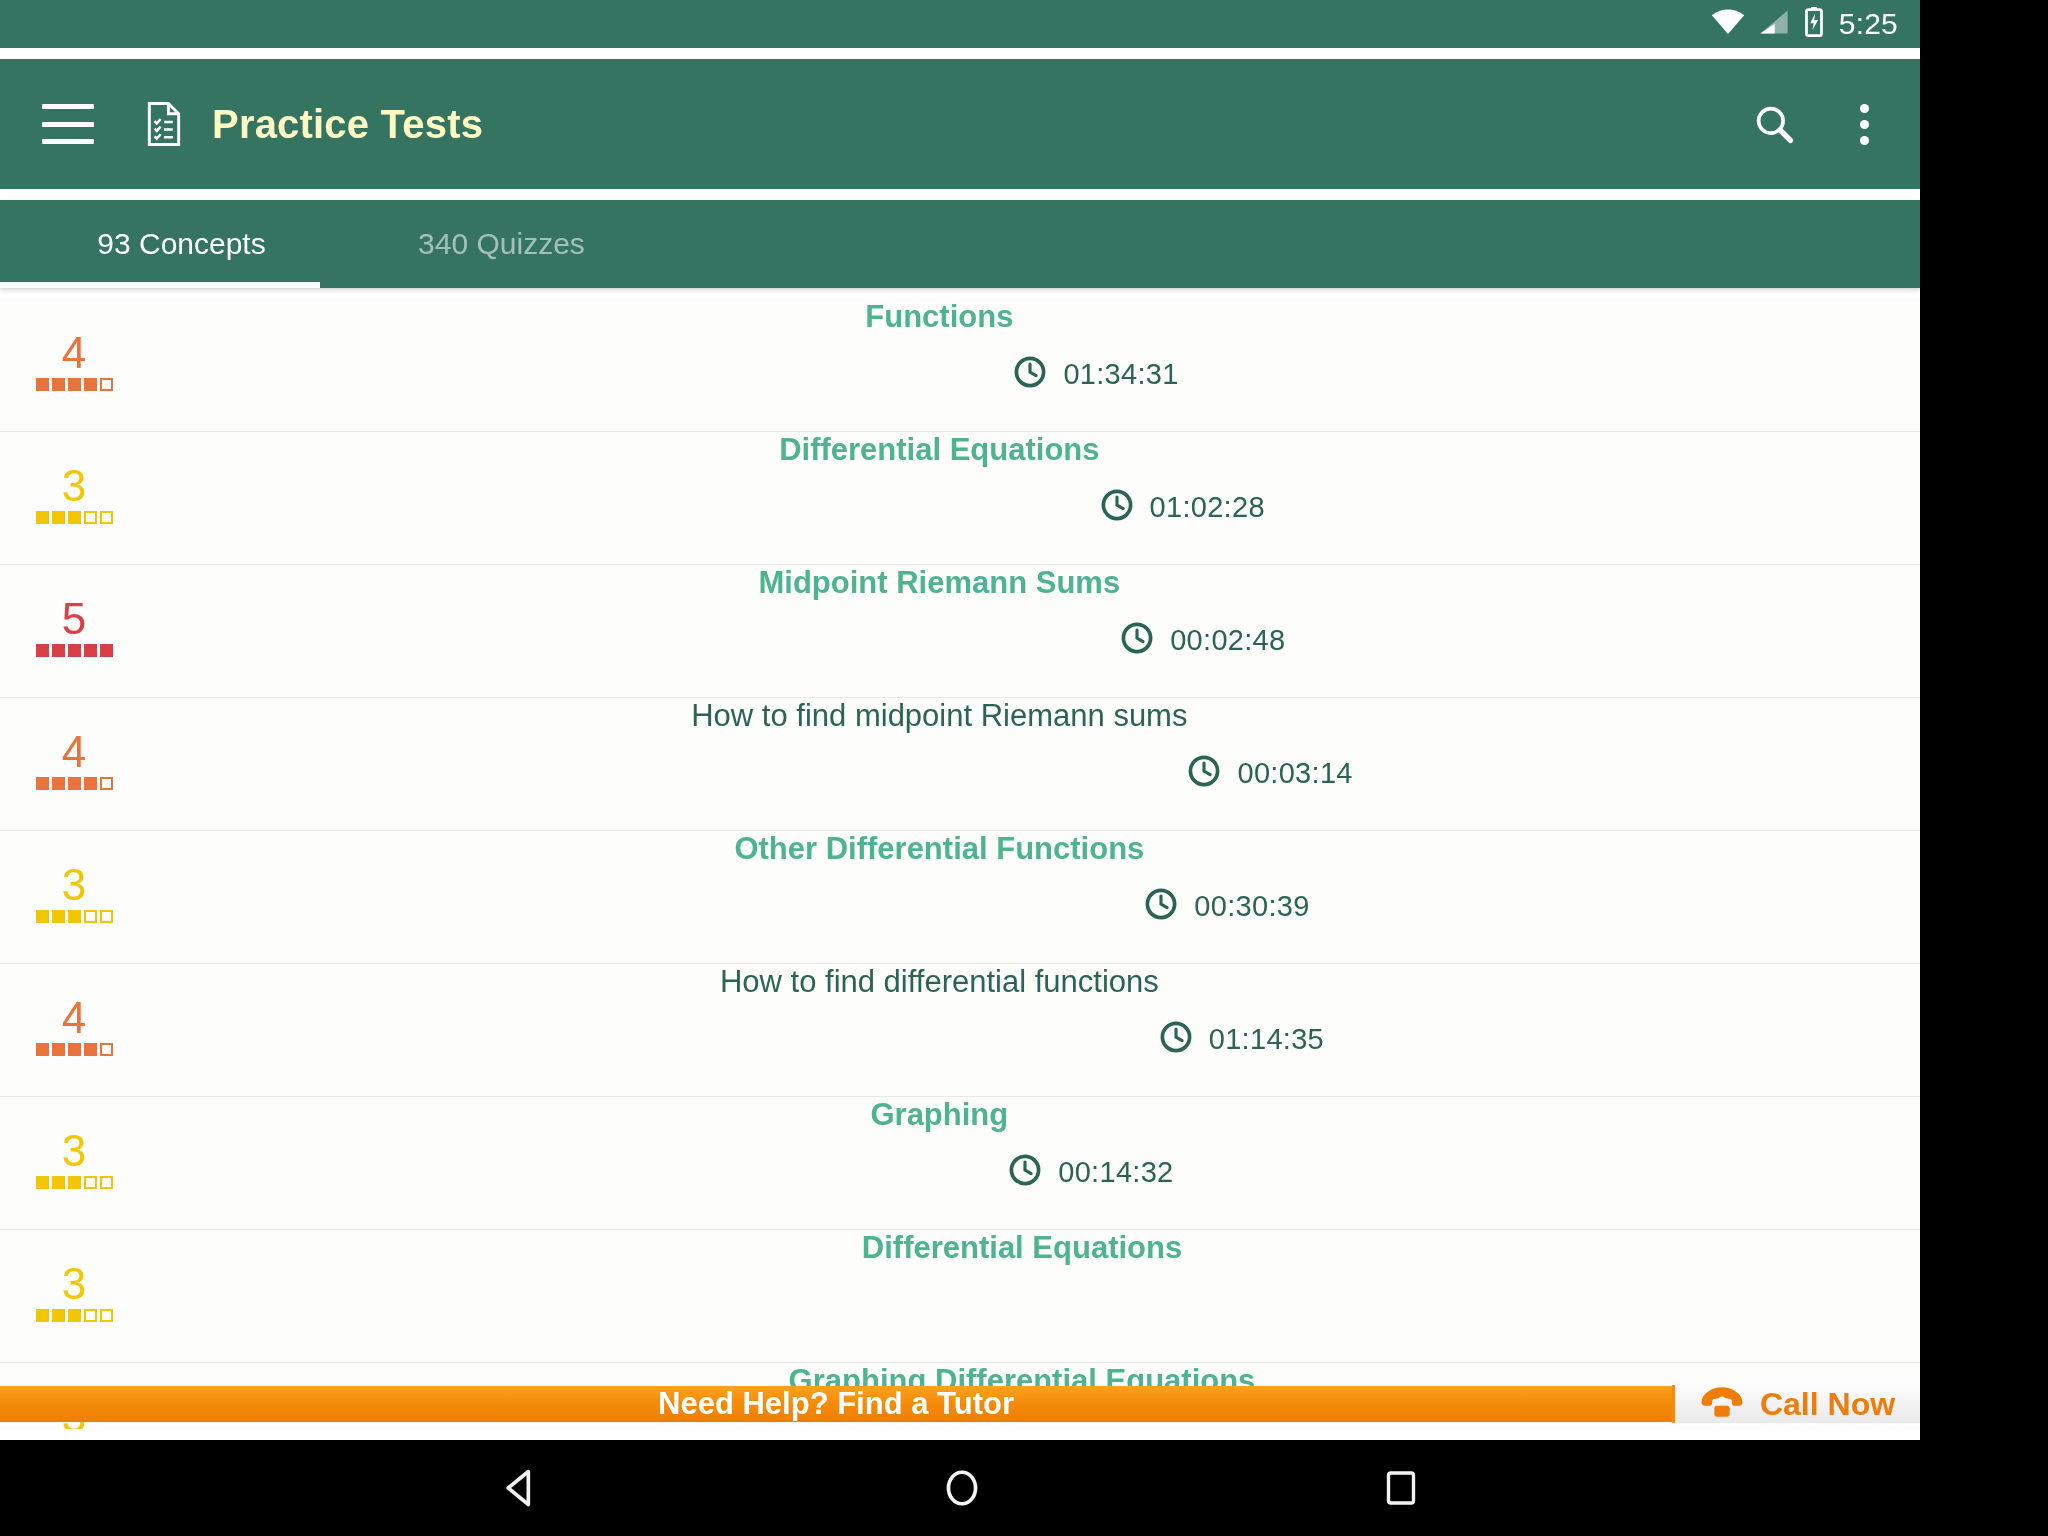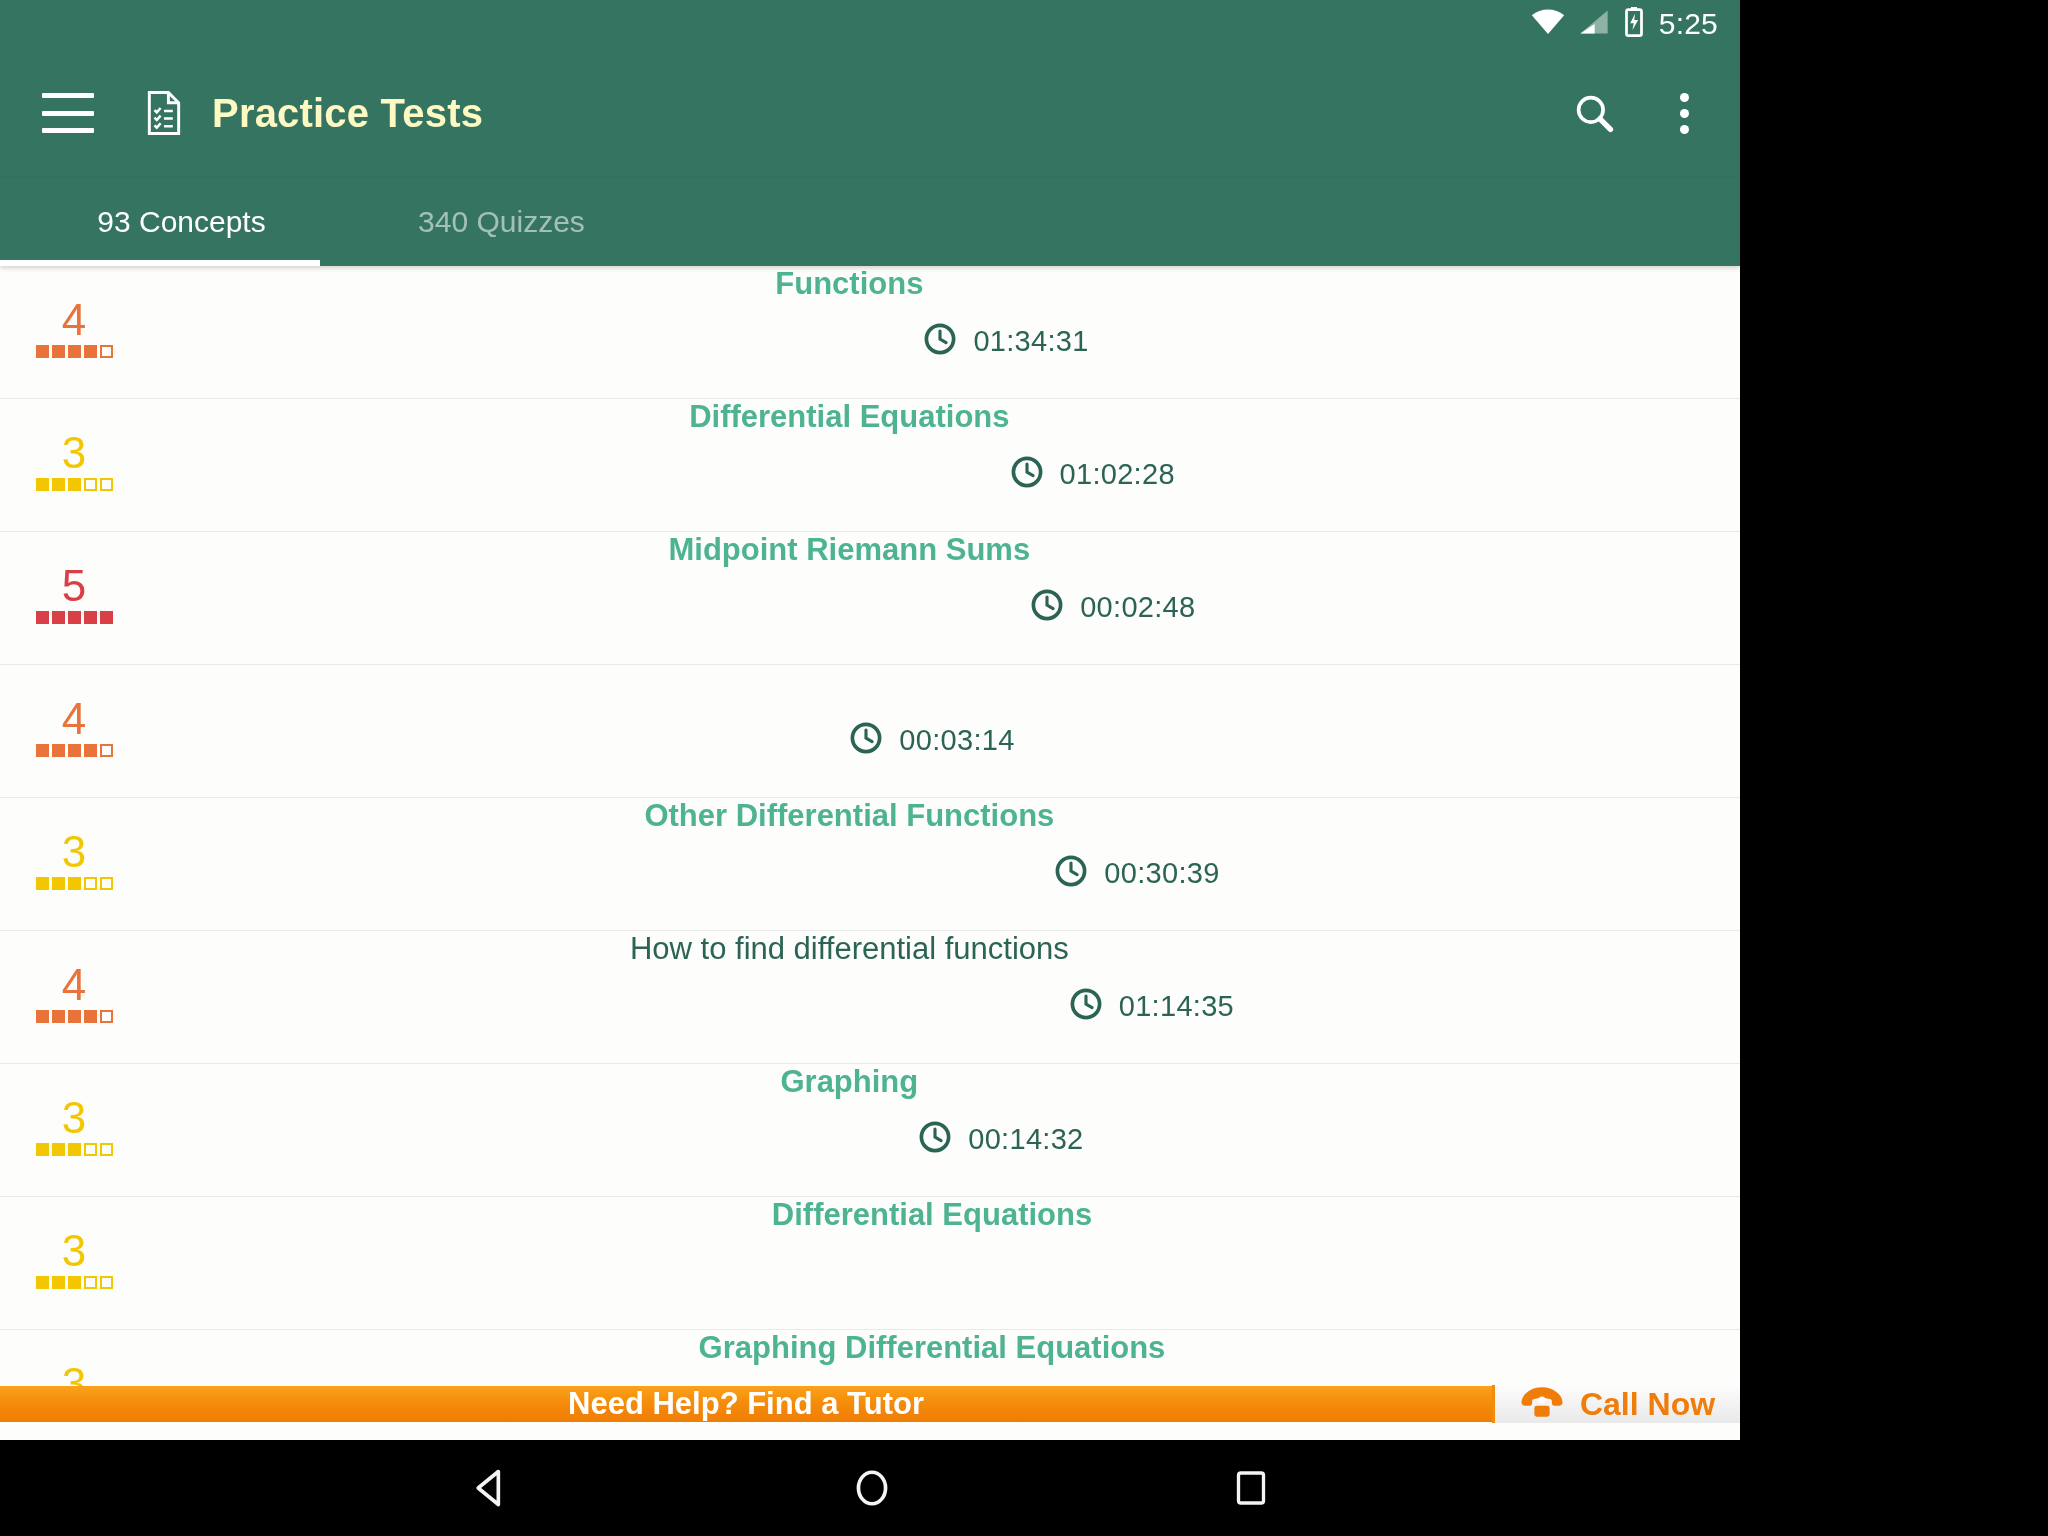--- a/index.html
+++ b/index.html
@@ -11,9 +11,9 @@
   }
   #app {
     position: relative;
-    width: 1740px; height: 1536px;
+    width: 1920px; height: 1536px;
     background: #ffffff;
-    display: flex; flex-direction: column;
+    display: flex; flex-direction: column; gap: 11px;
   }
 
   

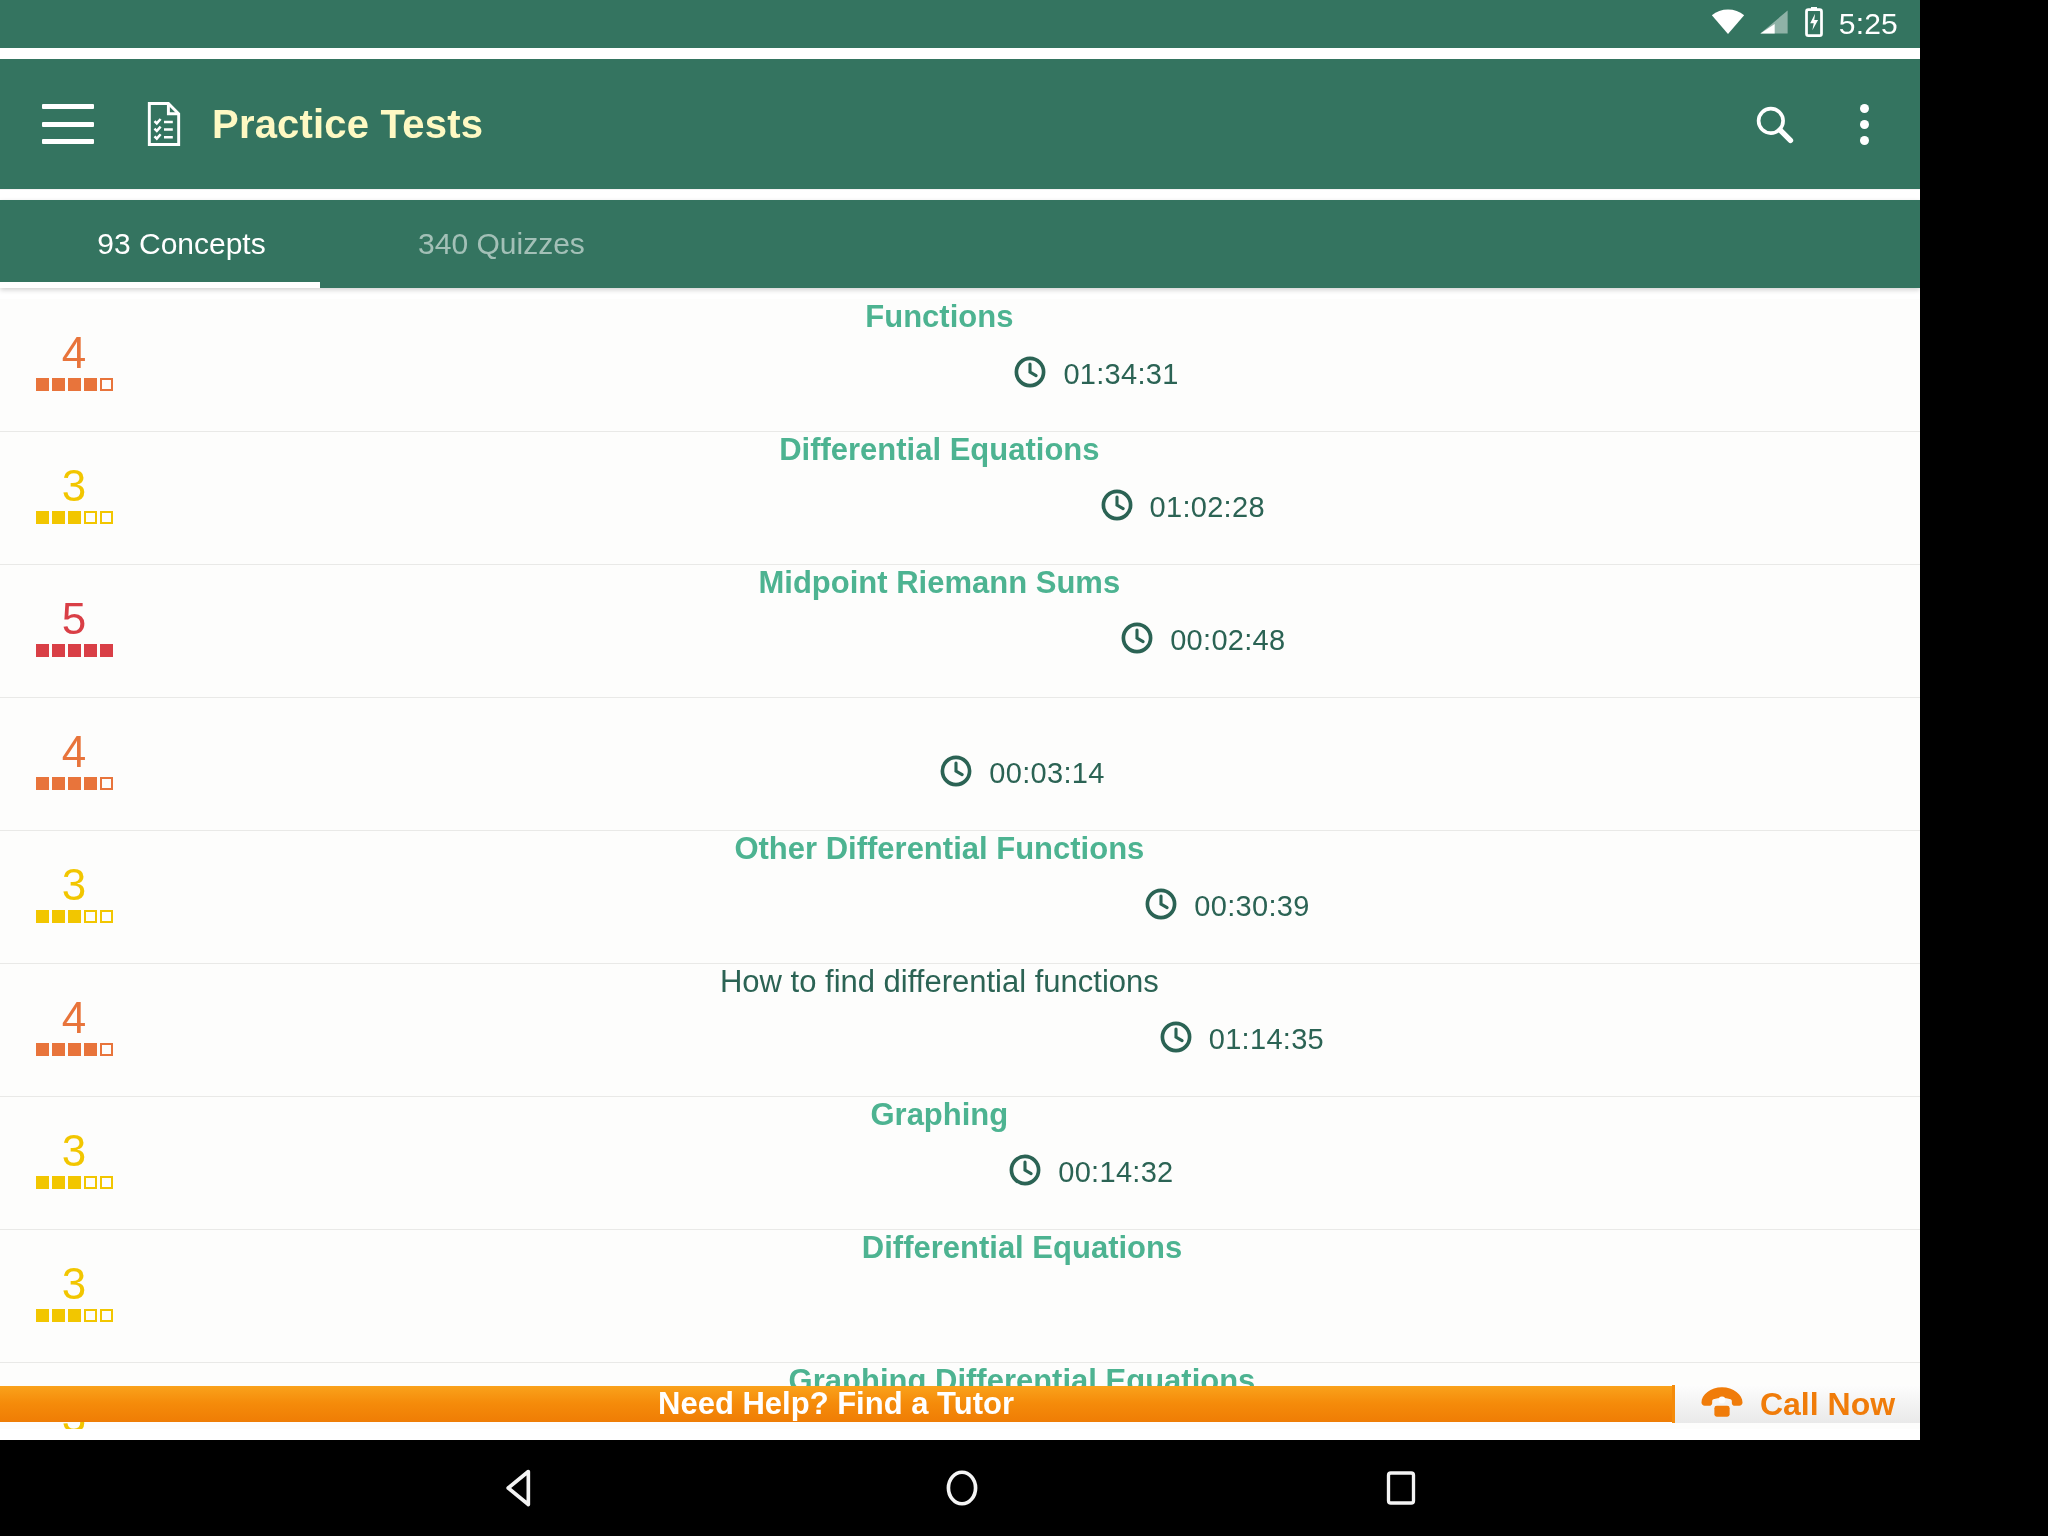--- a/index.html
+++ b/index.html
@@ -275,6 +275,7 @@
           </div>
         </div>
         <div class="row-body">
+          <div class="row-title lesson">How to find midpoint Riemann sums</div>
           <div class="row-time">
             <span><svg width="34" height="34" viewBox="0 0 24 24">
                 <circle cx="12" cy="12" r="9.6" fill="none" stroke="#2b6354" stroke-width="2.6"></circle>

